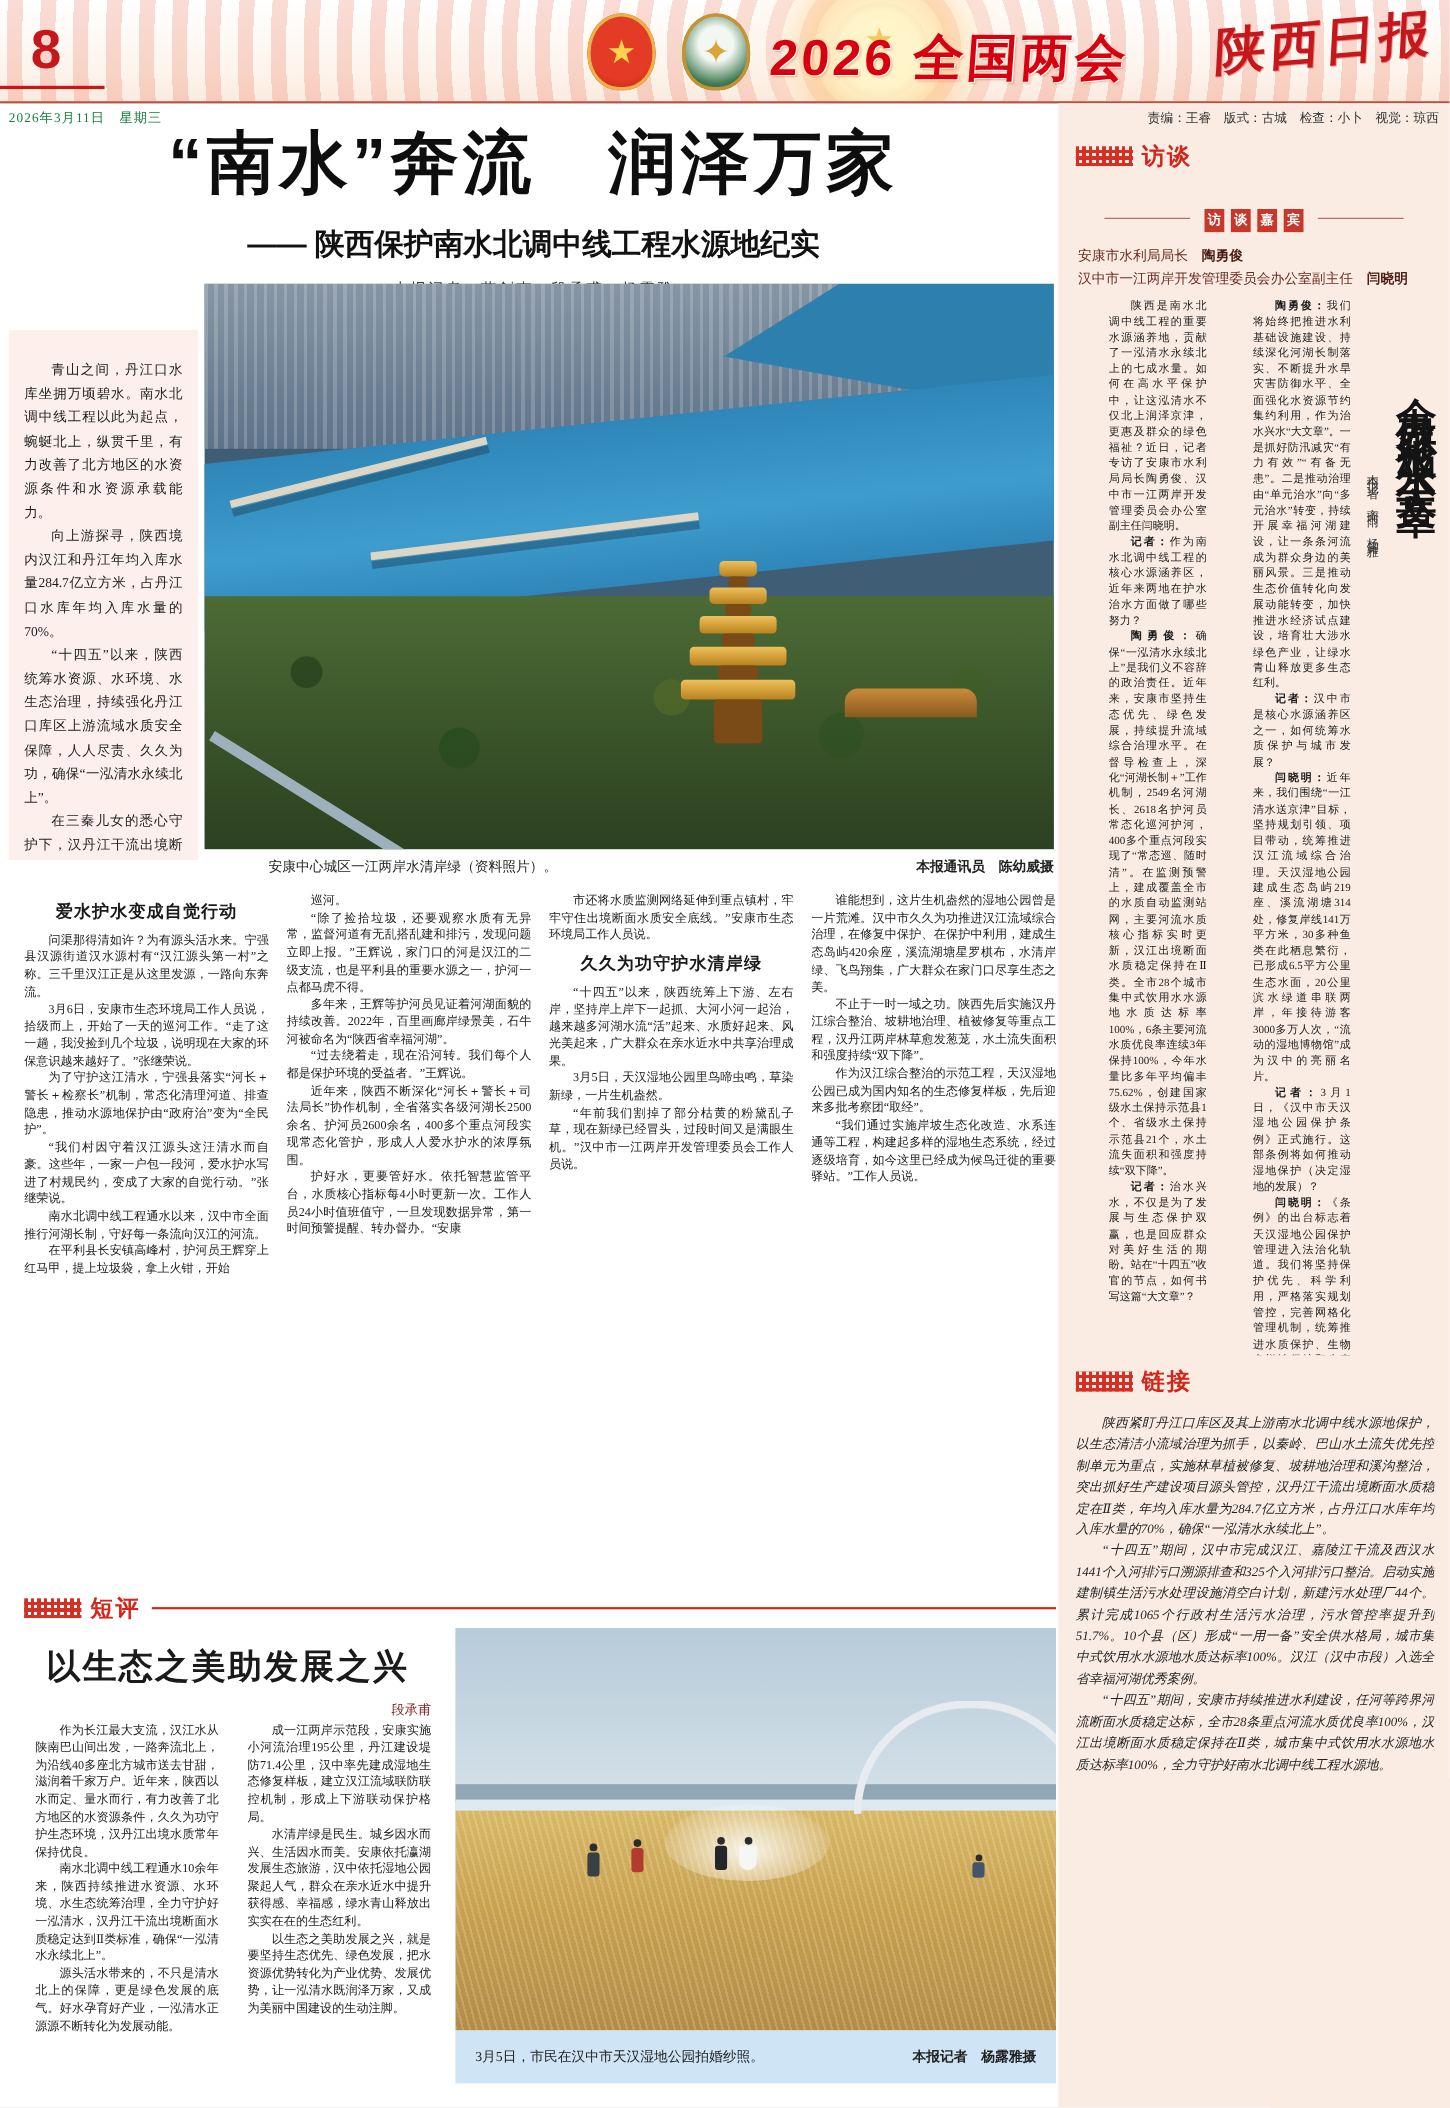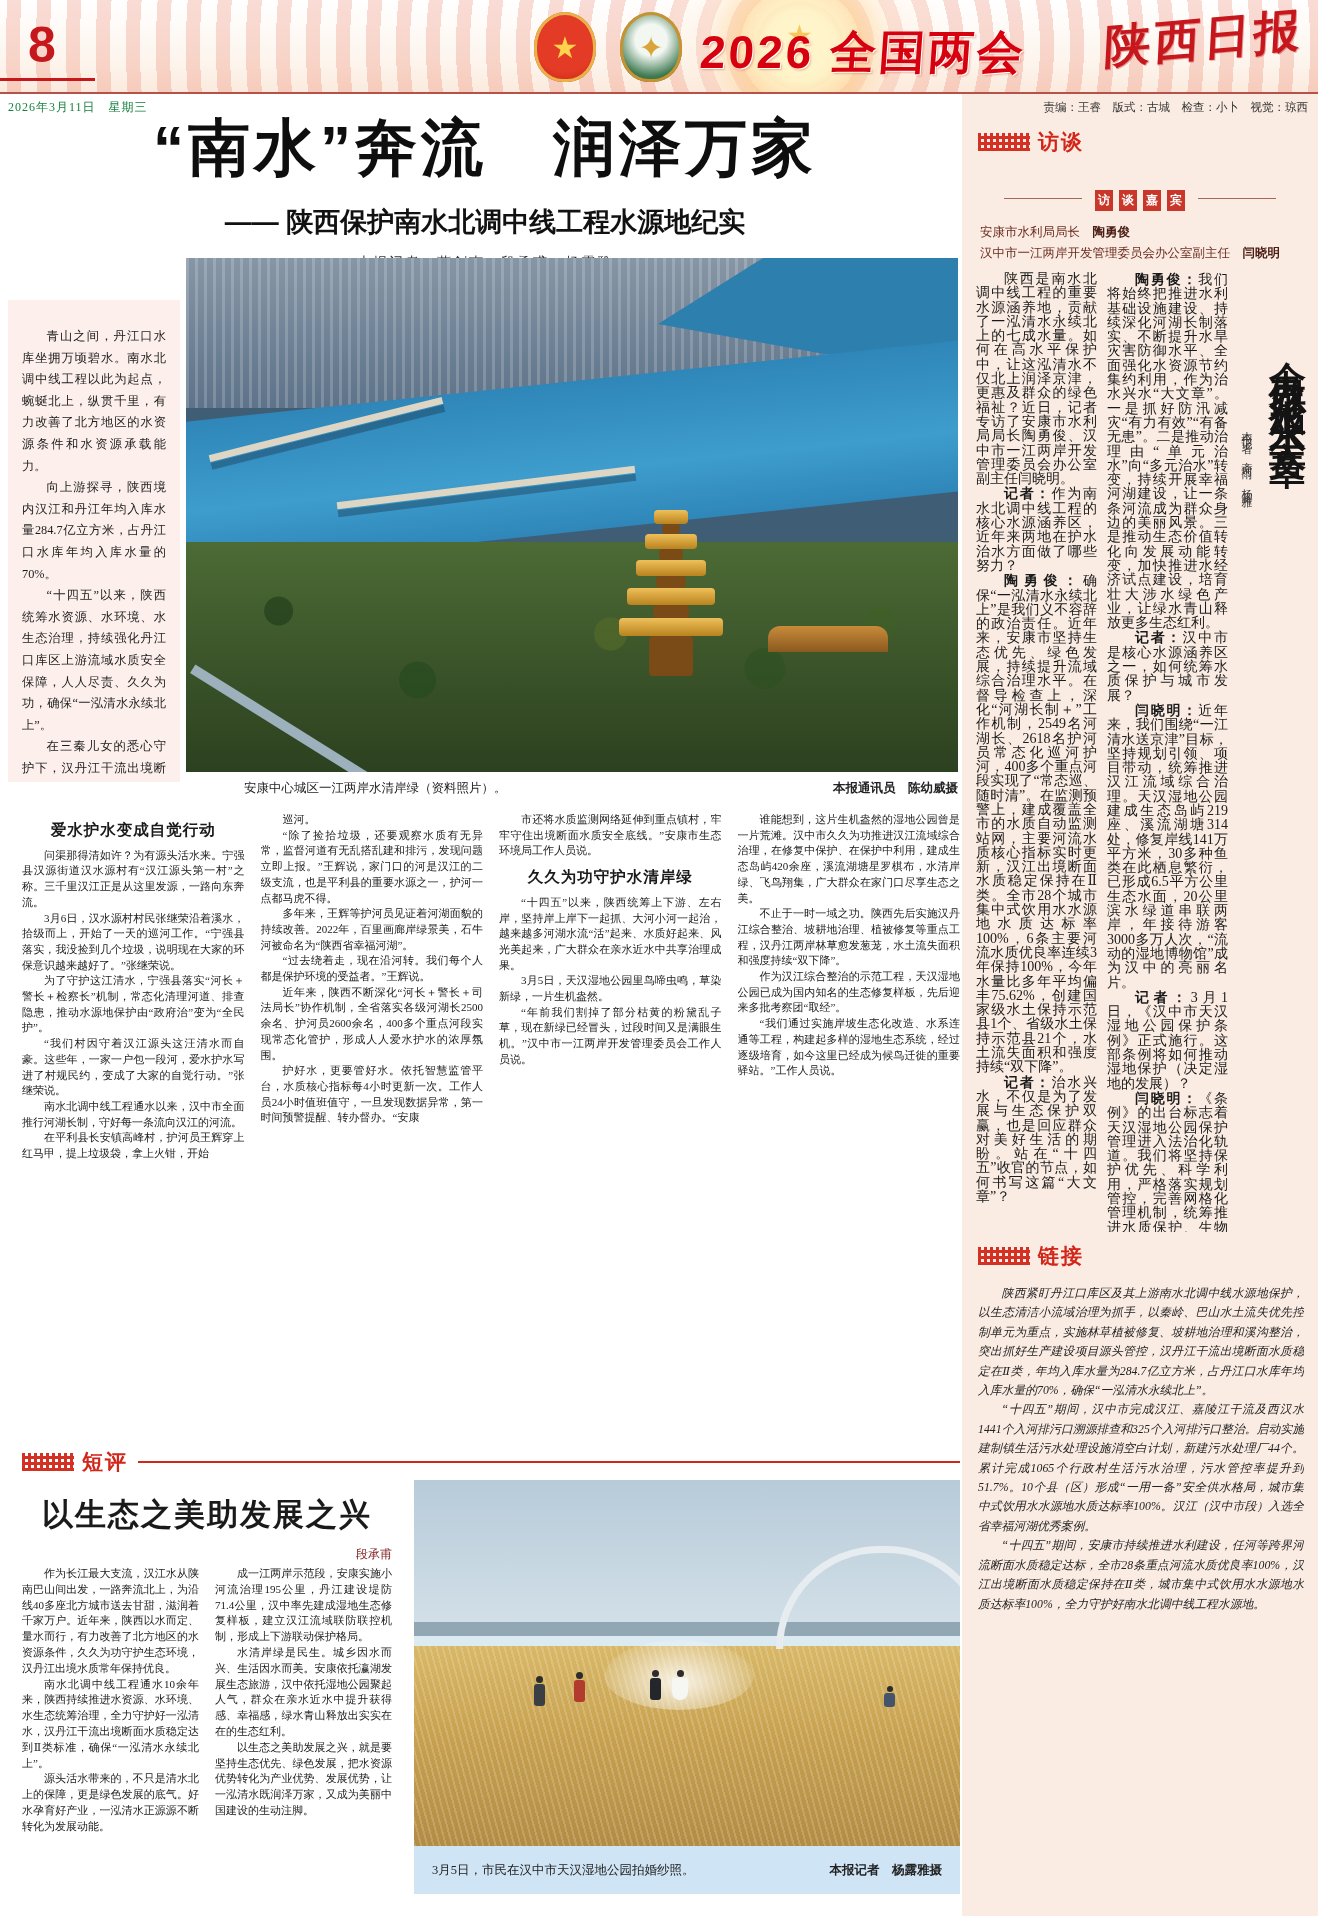--- a/index.html
+++ b/index.html
@@ -47,7 +47,7 @@
   #guests b{color:#4a1d14;}
   #iv-wrap{position:absolute;left:14px;top:178px;width:340px;height:960px;display:flex;gap:10px;overflow:hidden;}
   #iv-cols{display:flex;gap:10px;width:252px;overflow:hidden;}
-  #iv-cols .tcol{width:121px;font-size:14px;line-height:14.3px;text-align:justify;overflow:hidden;}
+  #iv-cols .tcol{width:121px;font-size:10px;line-height:14.3px;text-align:justify;overflow:hidden;margin-left:32px;}
   #iv-cols p{margin:0;text-indent:2em;}
   #iv-cols b{font-family:Liberation Sans, sans-serif;}
   #iv-vert{width:74px;position:relative;}

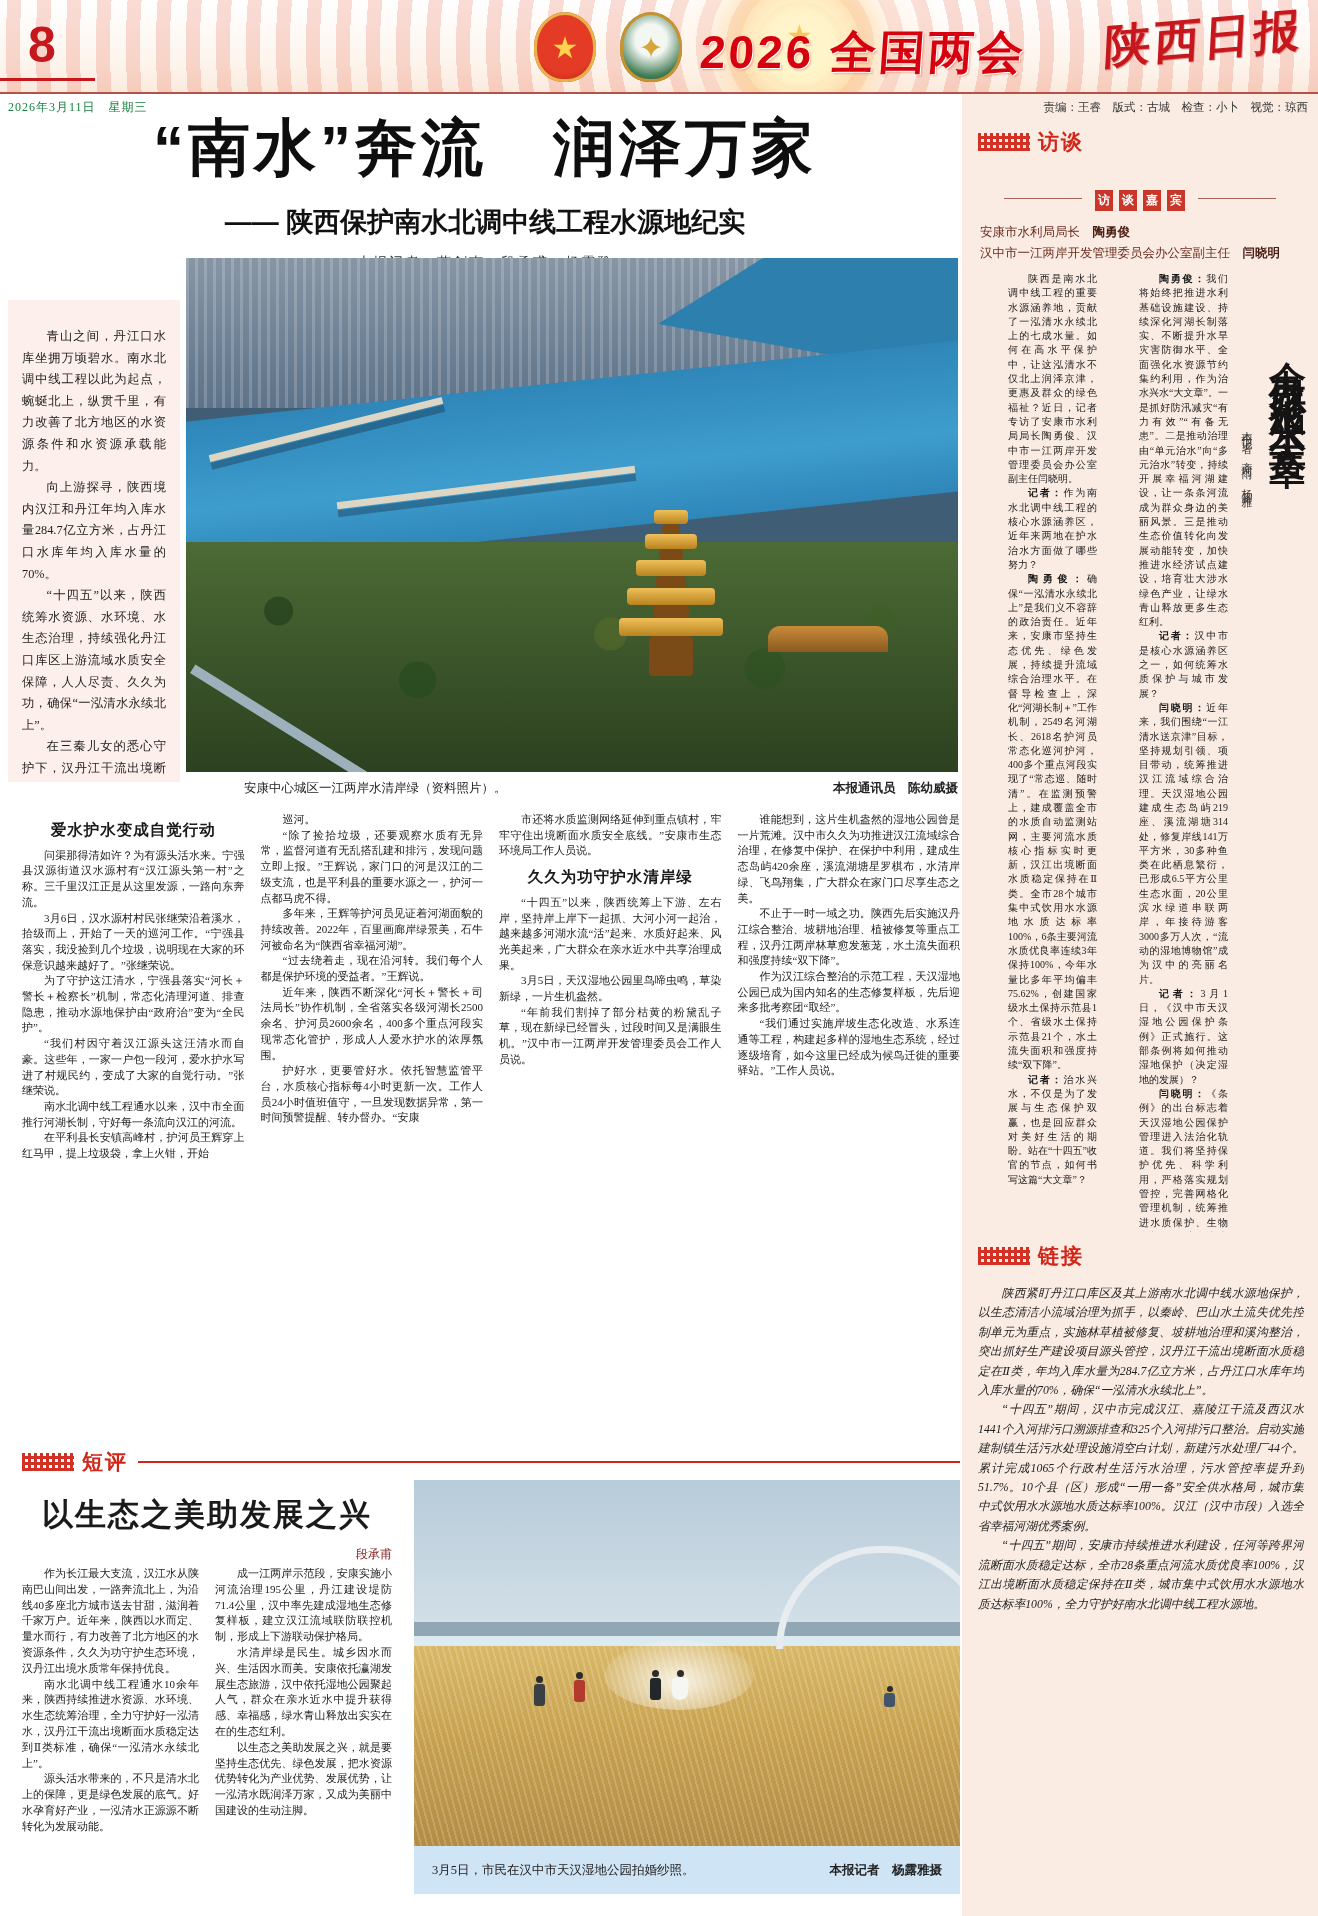--- a/index.html
+++ b/index.html
@@ -195,7 +195,7 @@
       <div class="tcol">
         <h3 class="subhead">爱水护水变成自觉行动</h3>
         <p>问渠那得清如许？为有源头活水来。宁强县汉源街道汉水源村有“汉江源头第一村”之称。三千里汉江正是从这里发源，一路向东奔流。</p>
-        <p>3月6日，汉水源村村民张继荣沿着溪水，拾级而上，开始了一天的巡河工作。“宁强县落实，我没捡到几个垃圾，说明现在大家的环保意识越来越好了。”张继荣说。</p>
+        <p>3月6日，安康市生态环境局工作人员说，拾级而上，开始了一天的巡河工作。“走了这一趟，我没捡到几个垃圾，说明现在大家的环保意识越来越好了。”张继荣说。</p>
         <p>为了守护这江清水，宁强县落实“河长＋警长＋检察长”机制，常态化清理河道、排查隐患，推动水源地保护由“政府治”变为“全民护”。</p>
         <p>“我们村因守着汉江源头这汪清水而自豪。这些年，一家一户包一段河，爱水护水写进了村规民约，变成了大家的自觉行动。”张继荣说。</p>
         <p>南水北调中线工程通水以来，汉中市全面推行河湖长制，守好每一条流向汉江的河流。</p>

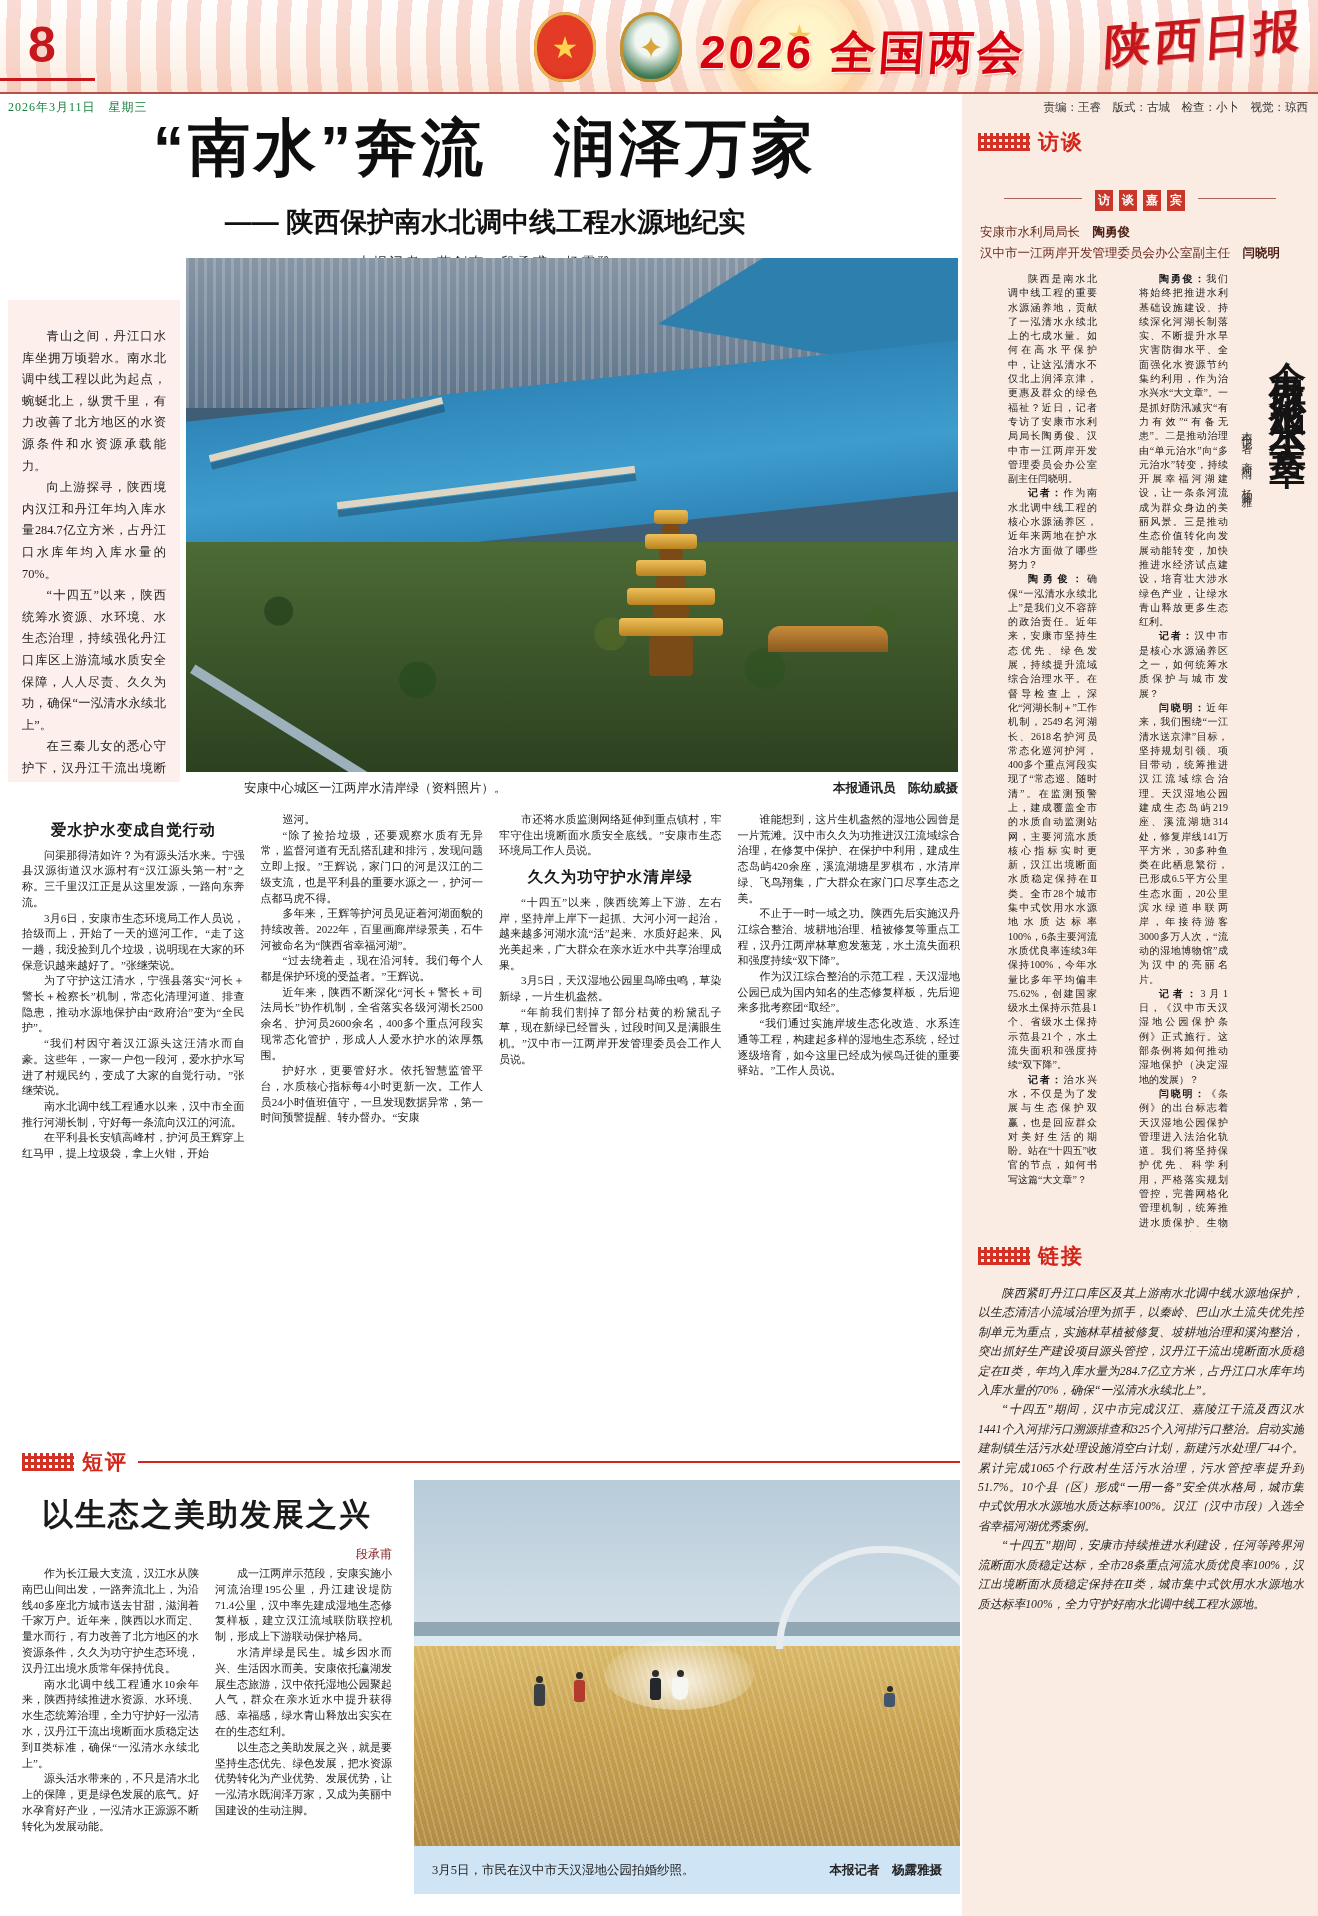--- a/index.html
+++ b/index.html
@@ -113,7 +113,7 @@
      font-size:31px;font-weight:900;margin:18px 0 0;letter-spacing:2px;}
   #comm-byline{width:370px;text-align:right;font-size:12px;color:#7f1d1d;margin-top:10px;}
   #comm-cols{position:absolute;left:0;top:118px;width:370px;height:348px;display:flex;gap:16px;overflow:hidden;}
-  #comm-cols .tcol{flex:1;font-size:11px;line-height:15.8px;text-align:justify;overflow:hidden;}
+  #comm-cols .tcol{flex:1;font-size:11px;line-height:15.8px;text-align:justify;overflow:hidden;margin-left:10px;}
   #comm-cols p{margin:0;text-indent:2em;}
   
   #photo2{position:absolute;left:414px;top:1480px;width:546px;height:366px;overflow:hidden;background:#cfdde6;}

